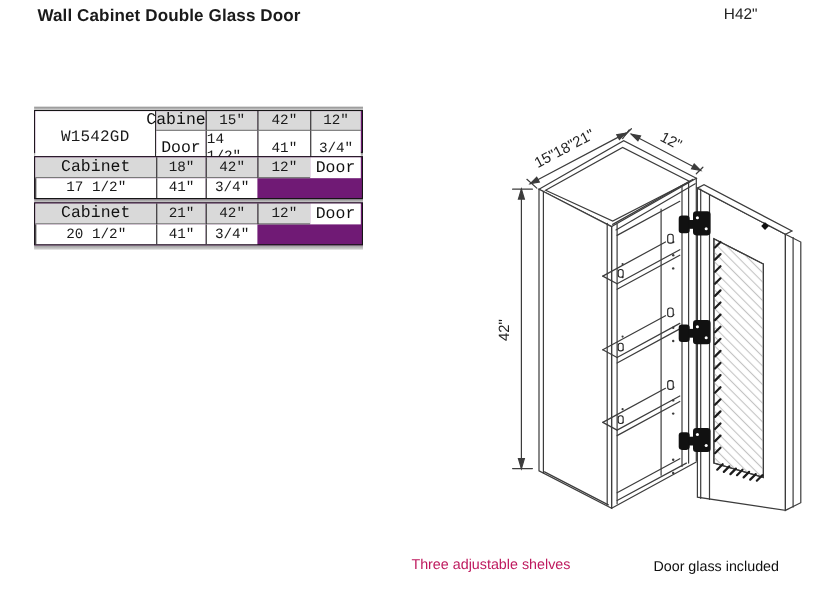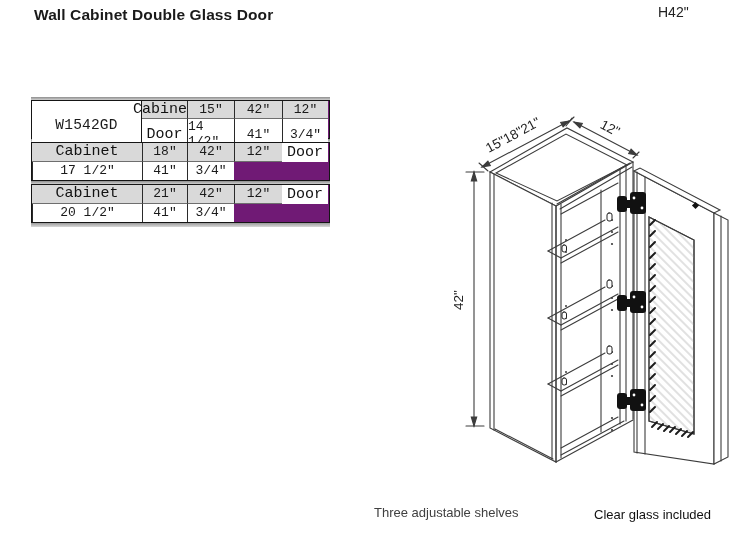--- a/index.html
+++ b/index.html
@@ -40,7 +40,7 @@
   .g-val{font-size:13px;border-left:1px solid #2a2a2a;}
 
   
-  .cap-shelves{position:absolute;left:374px;top:505px;font-size:13px;color:#404040;}
+  .cap-shelves{position:absolute;left:374px;top:505px;font-size:13px;color:#be185d;}
   .cap-glass{position:absolute;left:594px;top:507px;font-size:13px;color:#111;}
 
   .drawing{position:absolute;left:0;top:0;}

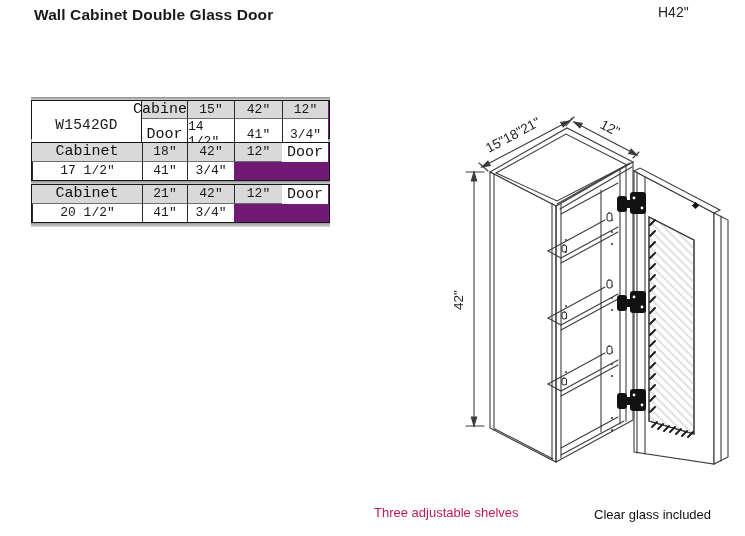--- a/index.html
+++ b/index.html
@@ -289,7 +289,7 @@
   </svg>
 
   <div class="cap-shelves">Three adjustable shelves</div>
-  <div class="cap-glass">Clear glass included</div>
+  <div class="cap-glass">Door glass included</div>
 
 </div>
 

